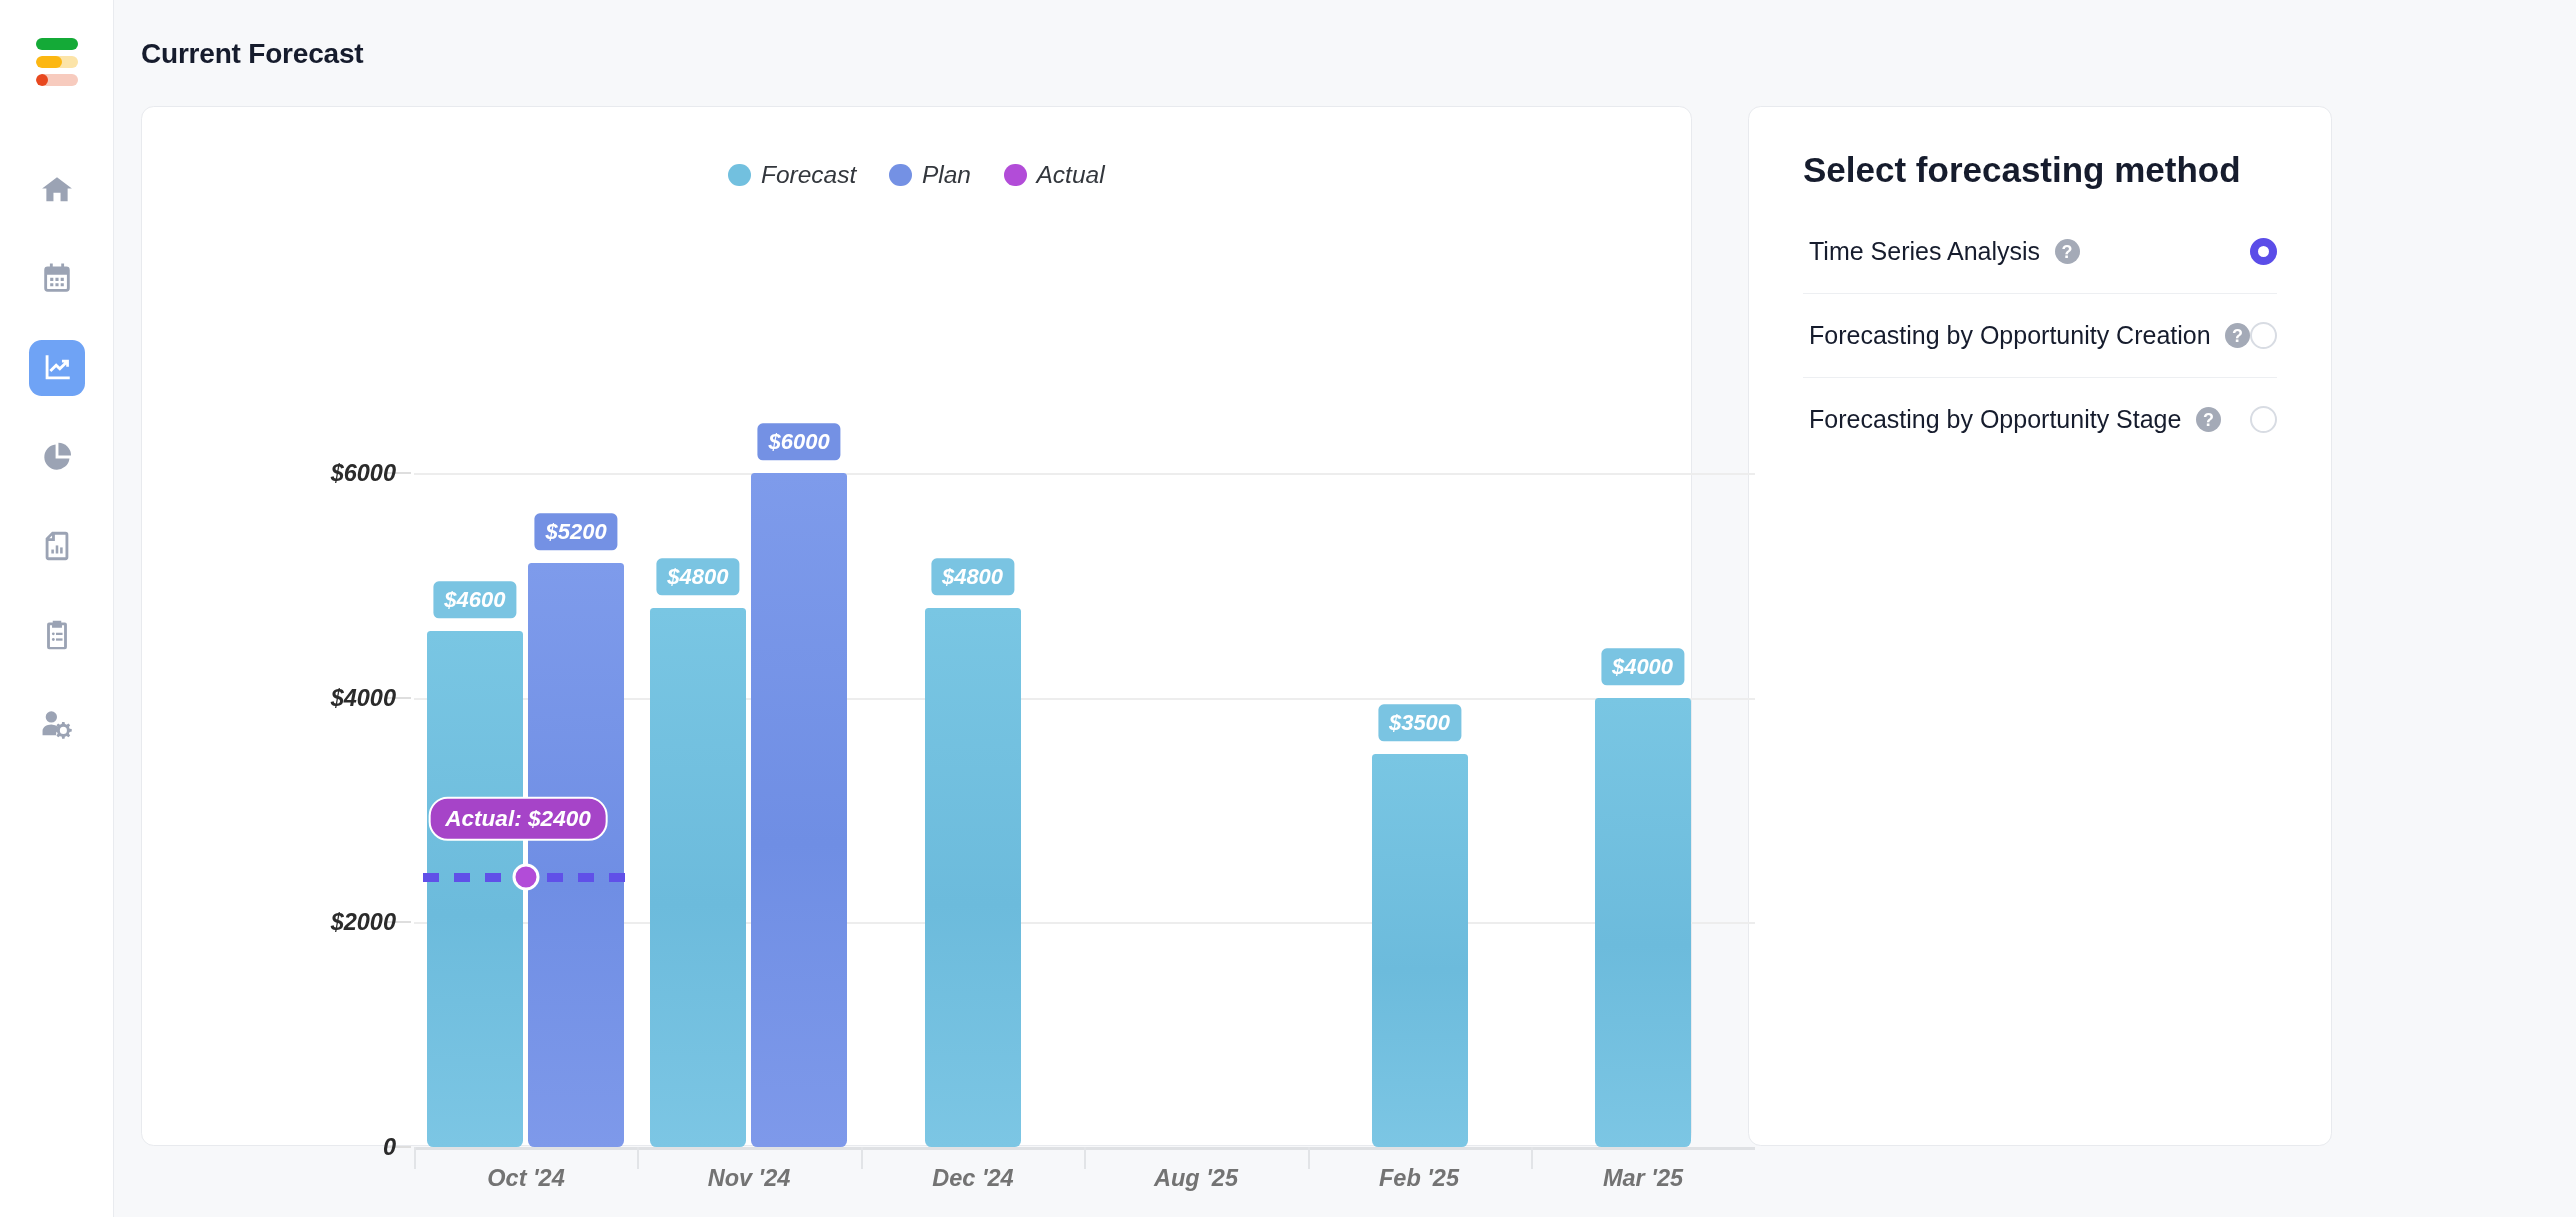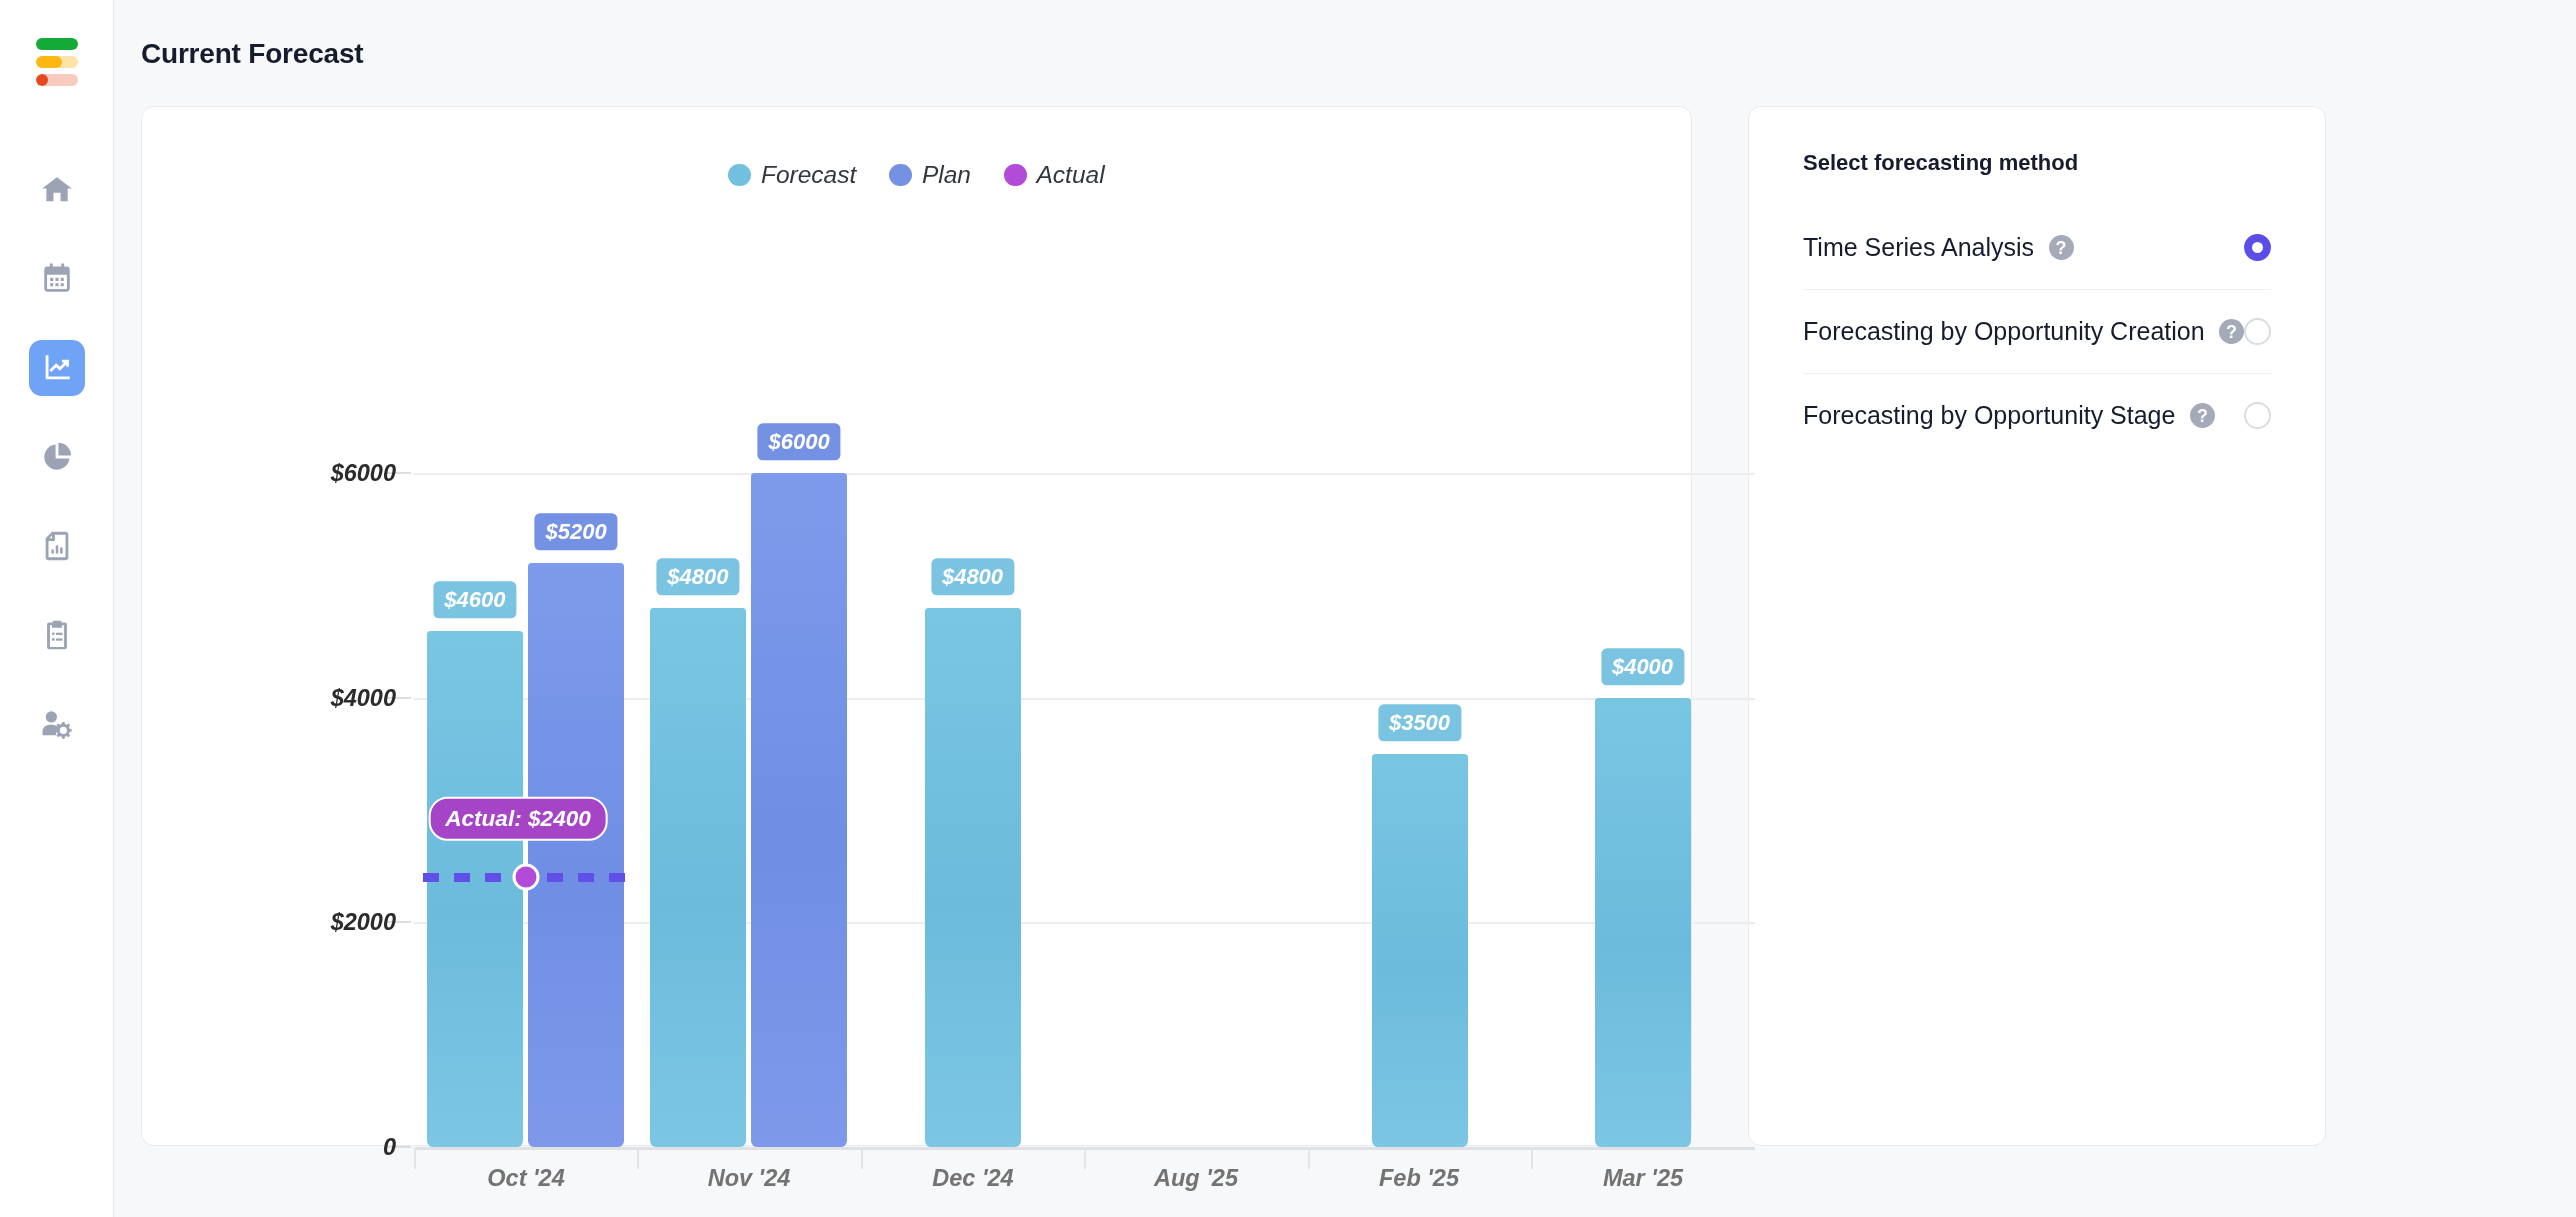--- a/index.html
+++ b/index.html
@@ -121,7 +121,7 @@
   }
 
   
-  .method-title { font-size: 22px; font-weight: bold; color: #161C2D; margin-bottom: 30px; }
+  .method-title { font-size: 35px; font-weight: bold; color: #161C2D; margin-bottom: 20px; }
   .method-row {
     display: flex; align-items: center; justify-content: space-between;
     padding: 27px 0; cursor: pointer;

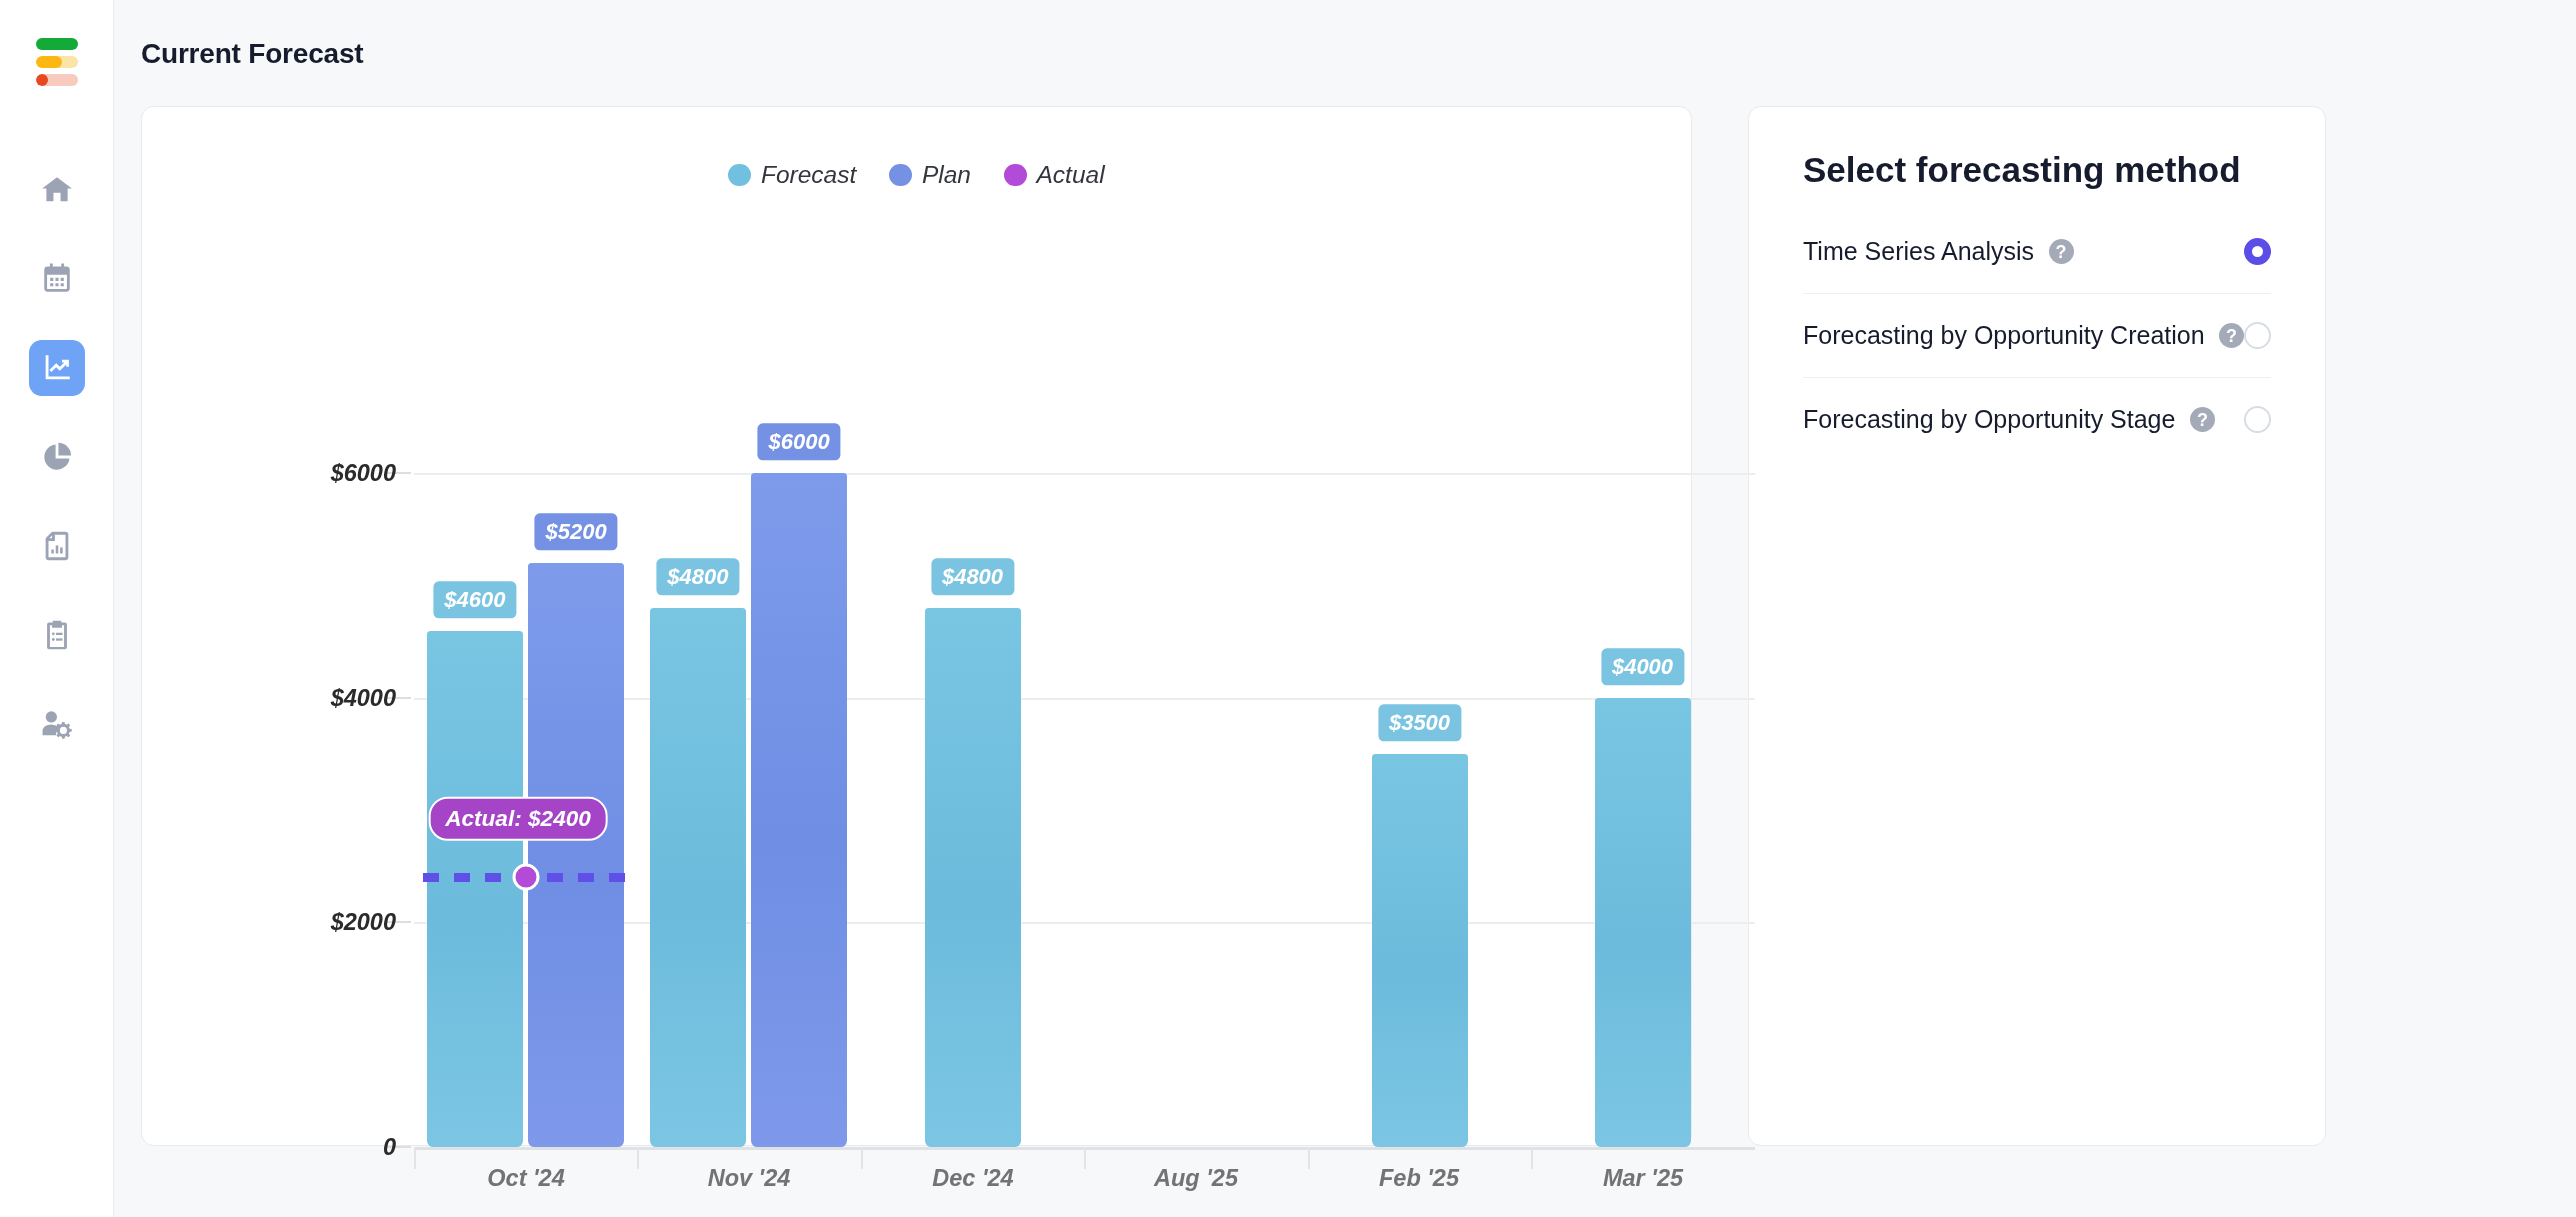--- a/index.html
+++ b/index.html
@@ -127,7 +127,7 @@
     padding: 27px 0; cursor: pointer;
   }
   .method-row + .method-row { border-top: 1.8px solid #EDEFF2; }
-  .method-left { display: flex; align-items: center; gap: 14.5px; }
+  .method-left { display: flex; align-items: center; gap: 14.5px; margin-left: 6px; }
   .method-label { font-size: 25px; color: #161C2D; white-space: nowrap; }
   .help-icon {
     width: 25px; height: 25px; border-radius: 50%; background: #A4AAB7;

